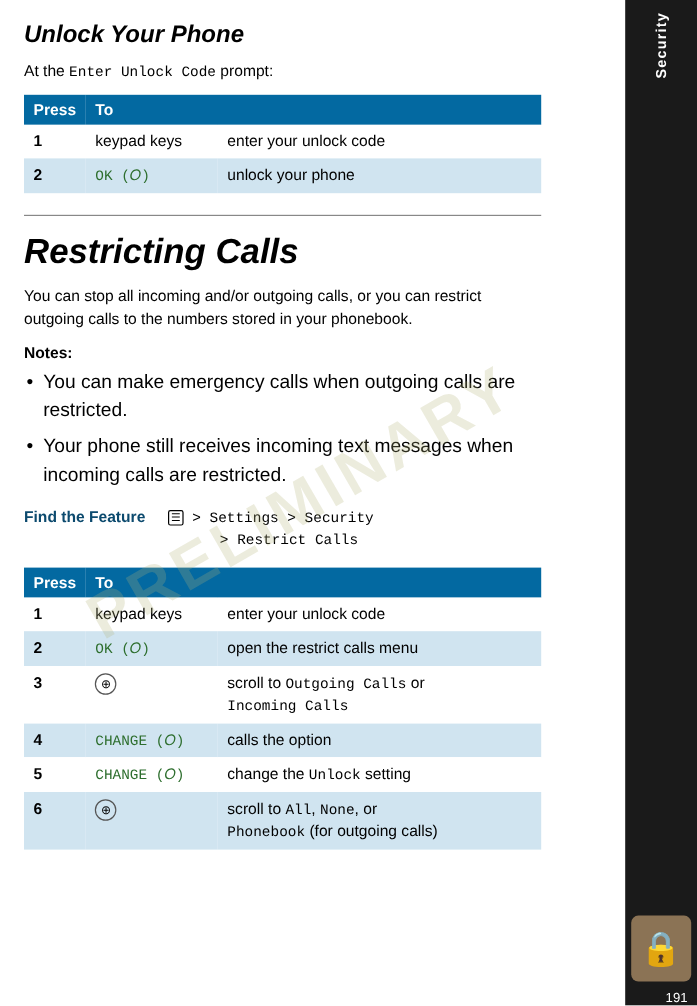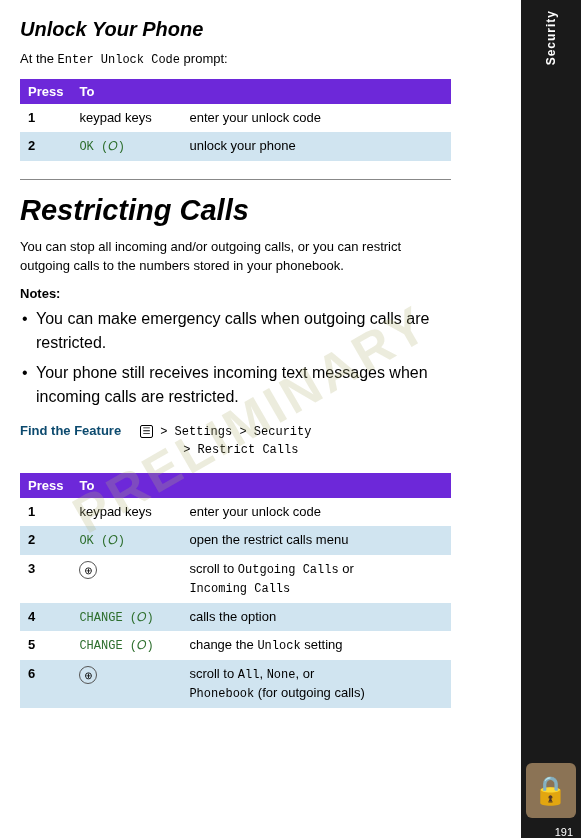--- a/index.html
+++ b/index.html
@@ -148,7 +148,7 @@
     }
 
     thead tr {
-      background: #6d28d9;
+      background: #0369a1;
       color: #fff;
       border-radius: 12px;
     }

